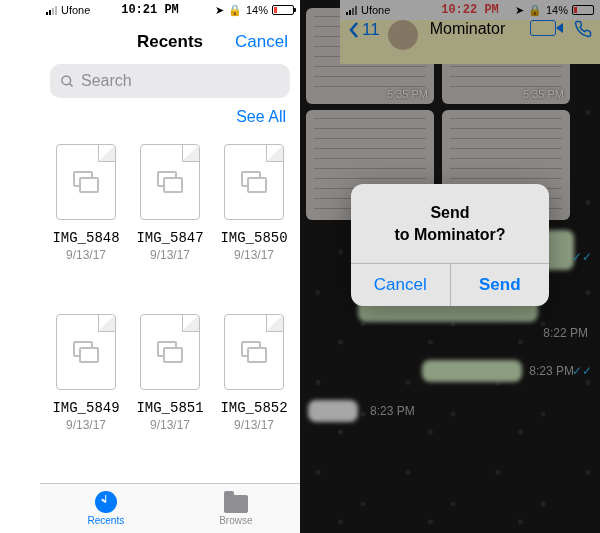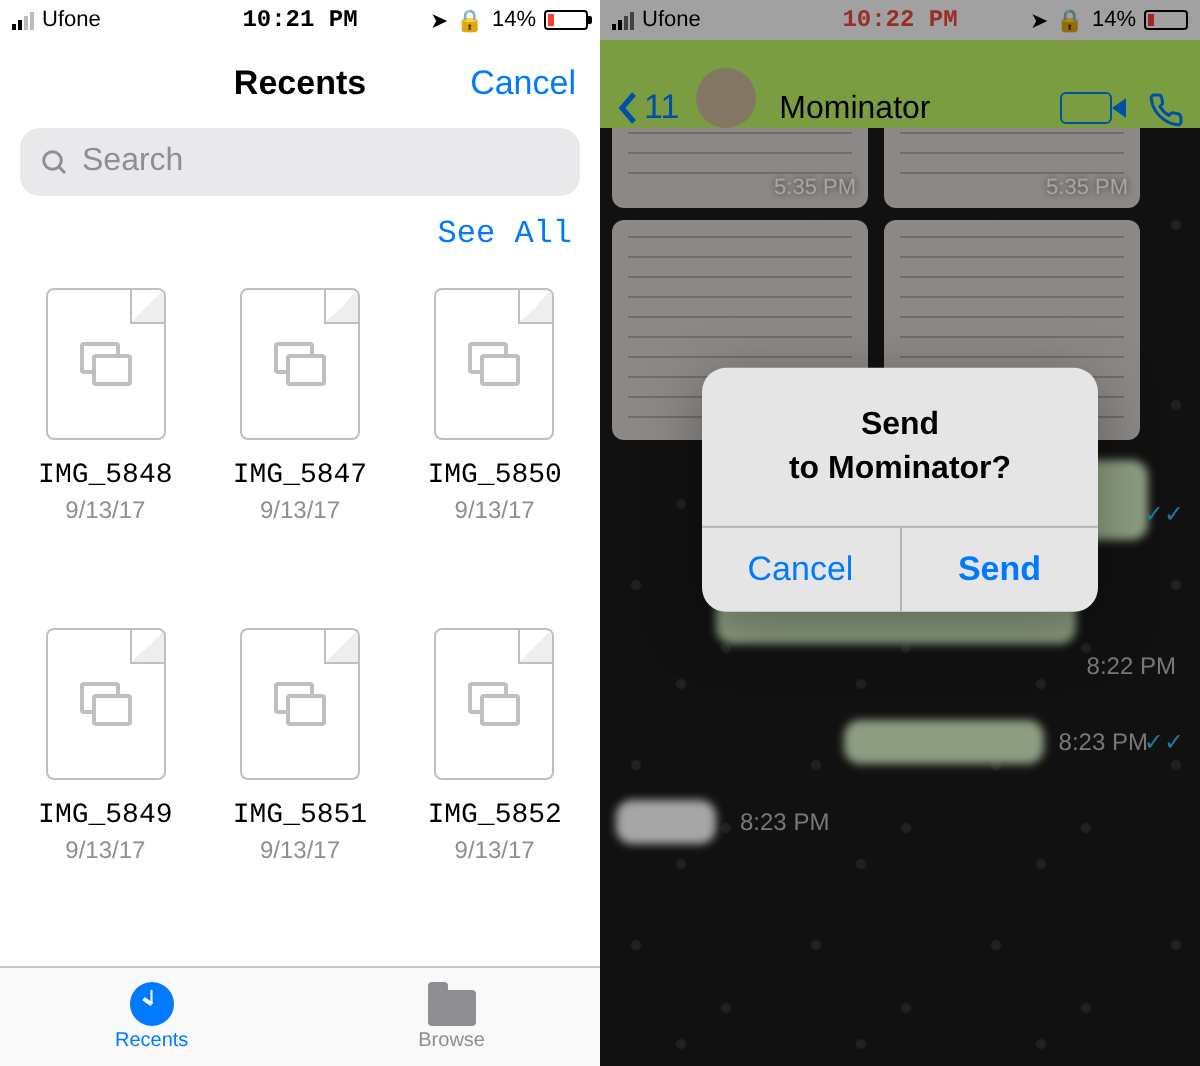--- a/index.html
+++ b/index.html
@@ -5,7 +5,7 @@
   * { box-sizing: border-box; margin: 0; padding: 0; font-family: -apple-system, "Helvetica Neue", Arial, sans-serif; -webkit-font-smoothing: antialiased; }
   body { width: 600px; height: 533px; background:#000; overflow:hidden; }
   .stage { display:flex; width:600px; height:533px; }
-  .phone { width:300px; height:533px; background:#fff; display:flex; flex-direction:column; position:relative; overflow:hidden; }
+  .phone { width:300px; height:533px; background:#fff; display:flex; flex-direction:column; position:relative; overflow:hidden;padding-left:40px; }
   .phone.right { background:#222; }
 
   

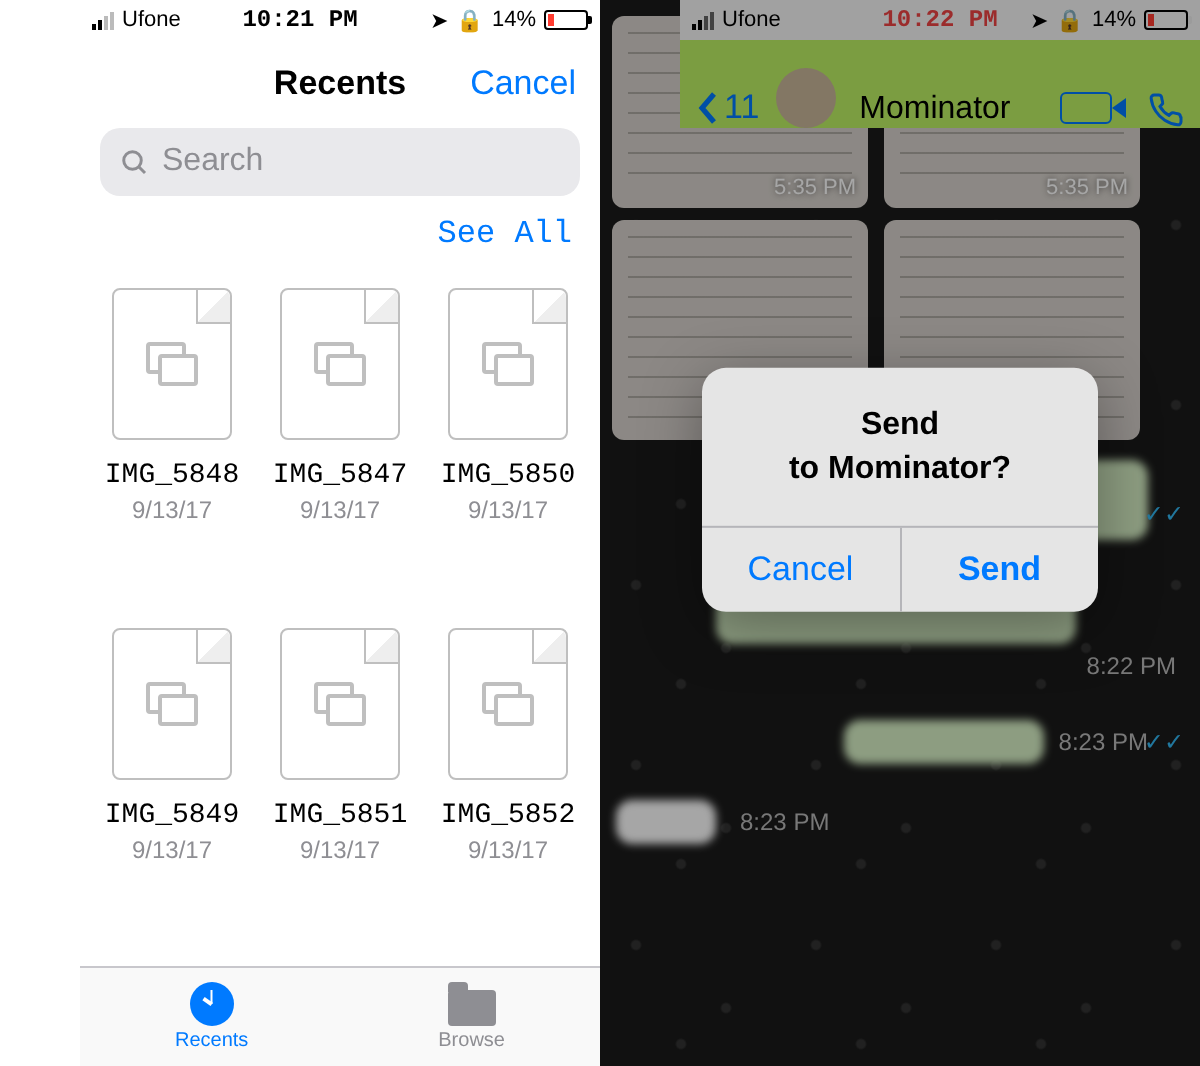--- a/index.html
+++ b/index.html
@@ -56,7 +56,7 @@
      radial-gradient(circle at 70% 60%, #333 0 2px, transparent 3px),
      radial-gradient(circle at 45% 80%, #333 0 2px, transparent 3px);
      background-size:90px 90px; }
-  .wa-nav{height:44px;background:#bef264;display:flex;align-items:flex-end;padding:0 8px;position:relative;z-index:2;gap:6px;}
+  .wa-nav{height:44px;background:#fef9c3;display:flex;align-items:flex-start;padding:0 8px;position:relative;z-index:2;gap:6px;}
   .back{color:#007aff;font-size:17px;display:flex;align-items:center;gap:2px;}
   .avatar{width:30px;height:30px;border-radius:50%;background:#c9b79a;margin-left:2px;}
   .chatname{font-size:16px;font-weight:400;color:#000;margin-left:6px;}

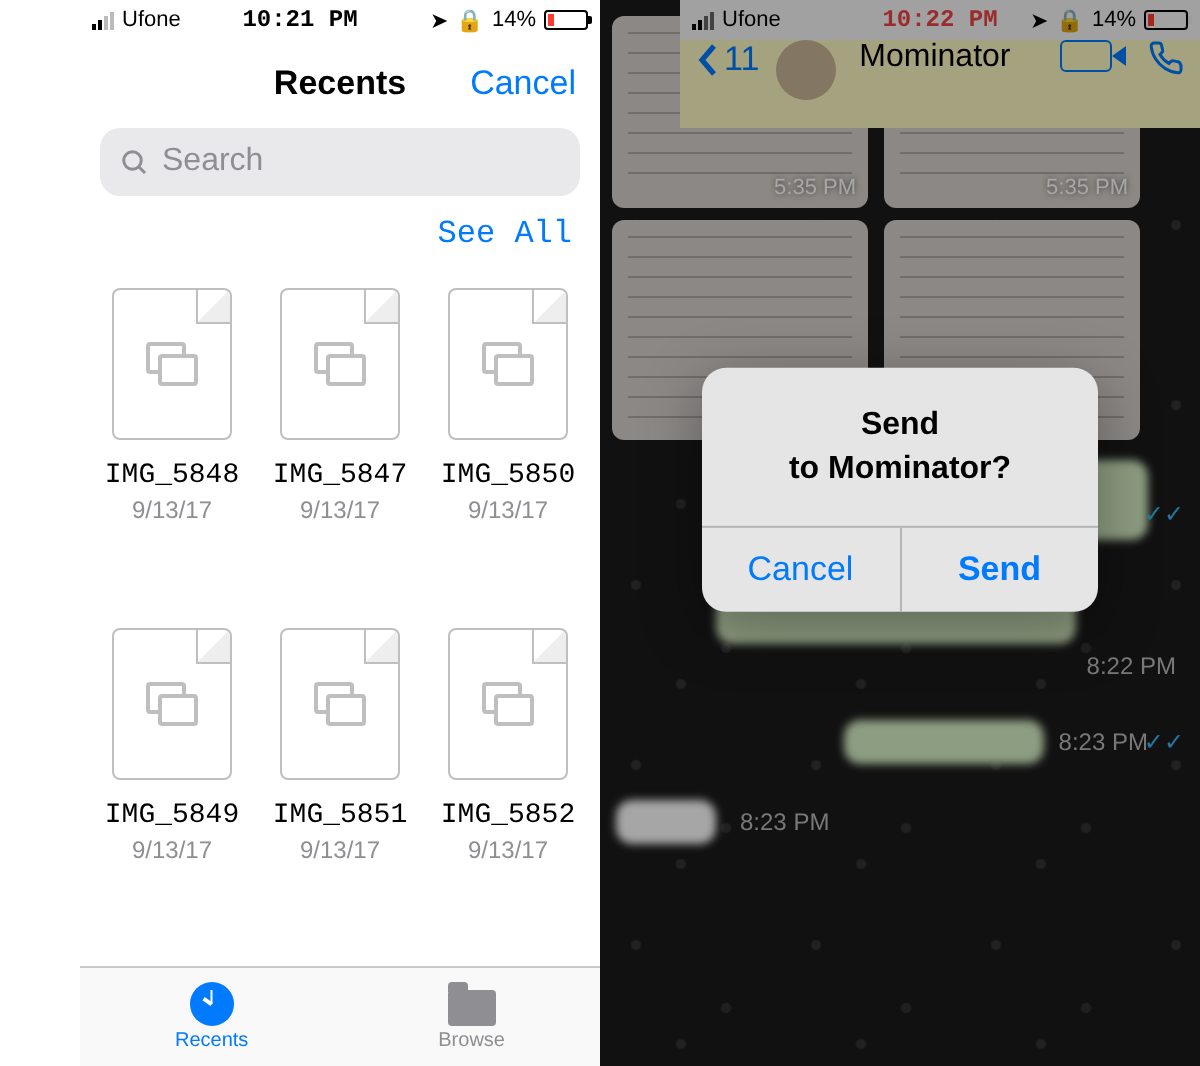--- a/index.html
+++ b/index.html
@@ -30,7 +30,7 @@
   .nav .cancel { position:absolute; right:12px; font-size:17px; color:#007aff;}
   .search-wrap { padding:0 10px 6px 10px;}
   .search { background:#e9e9ec; border-radius:10px; height:34px; display:flex; align-items:center; padding:0 10px; color:#8e8e93; font-size:16px; gap:6px;}
-  .seeall { text-align:right; padding:4px 14px 2px 0; font-size:16px; color:#007aff;font-family:Liberation Mono, monospace;}
+  .seeall { text-align:right; padding:4px 14px 2px 0; font-size:16px; color:#007aff;}
   .grid { flex:1; display:grid; grid-template-columns: repeat(3,1fr); grid-auto-rows: 170px; padding:8px 6px 0 6px; column-gap:4px; }
   .cell { display:flex; flex-direction:column; align-items:center; }
   .doc { width:60px; height:76px; border:1px solid #bfbfbf; border-radius:4px; background:#fff; position:relative; margin-top:8px;}

